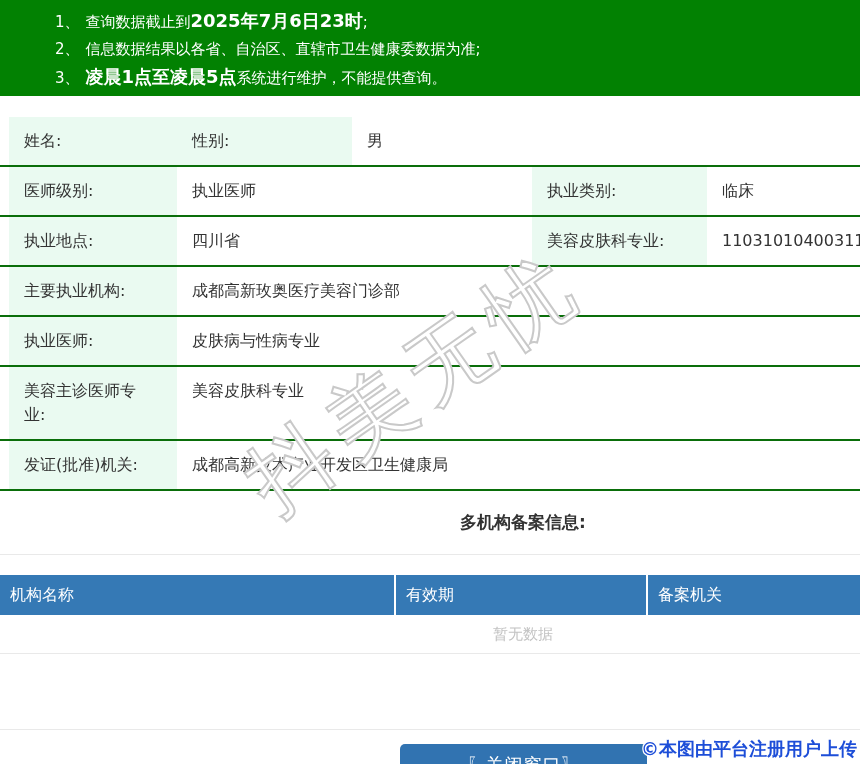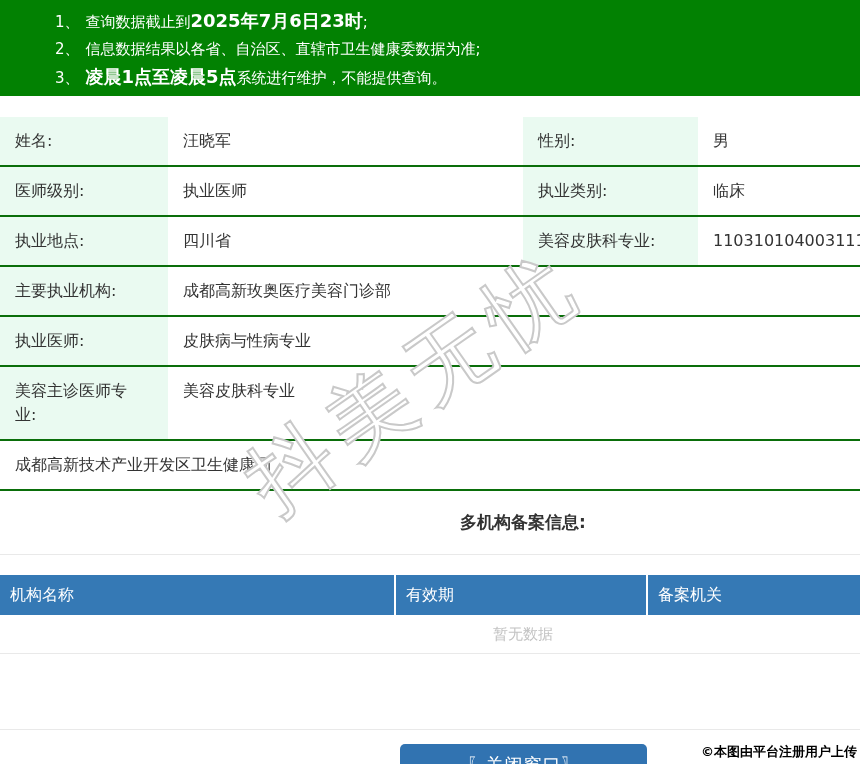--- a/index.html
+++ b/index.html
@@ -20,7 +20,7 @@
   .irow { display:flex; width:1046px; border-bottom:2px solid #0a6e0a; }
   .lc { background:#eafaf1; padding:12px 28px 12px 15px; line-height:24px; }
   .vc { padding:12px 10px 12px 15px; line-height:24px; }
-  .w1 { width:168px; }
+  .w1 { width:168px;margin-left:9px; }
   .w2 { width:355px; }
   .w3 { width:175px; padding-right:10px; }
   .w4 { flex:1; }

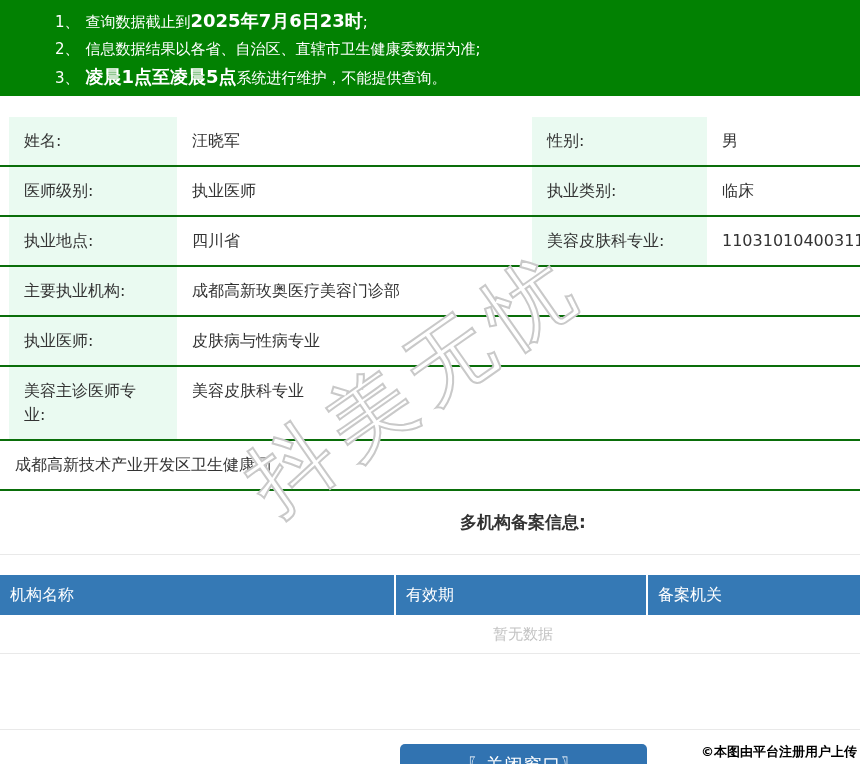--- a/index.html
+++ b/index.html
@@ -73,7 +73,6 @@
 
       <div class="irow">
         <div class="lc w1">姓名:</div>
-        <div class="vc w2">汪晓军</div>
         <div class="lc w3">性别:</div>
         <div class="vc w4">男</div>
       </div>

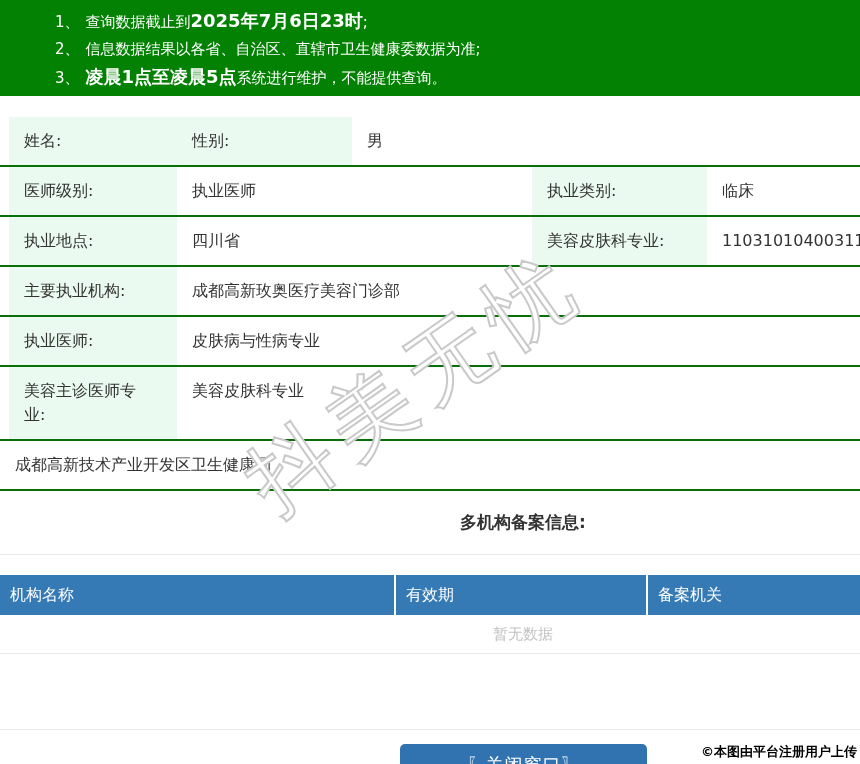--- a/index.html
+++ b/index.html
@@ -107,6 +107,7 @@
       </div>
 
       <div class="irow">
+        <div class="lc w1">发证(批准)机关:</div>
         <div class="vc wrest">成都高新技术产业开发区卫生健康局</div>
       </div>
 

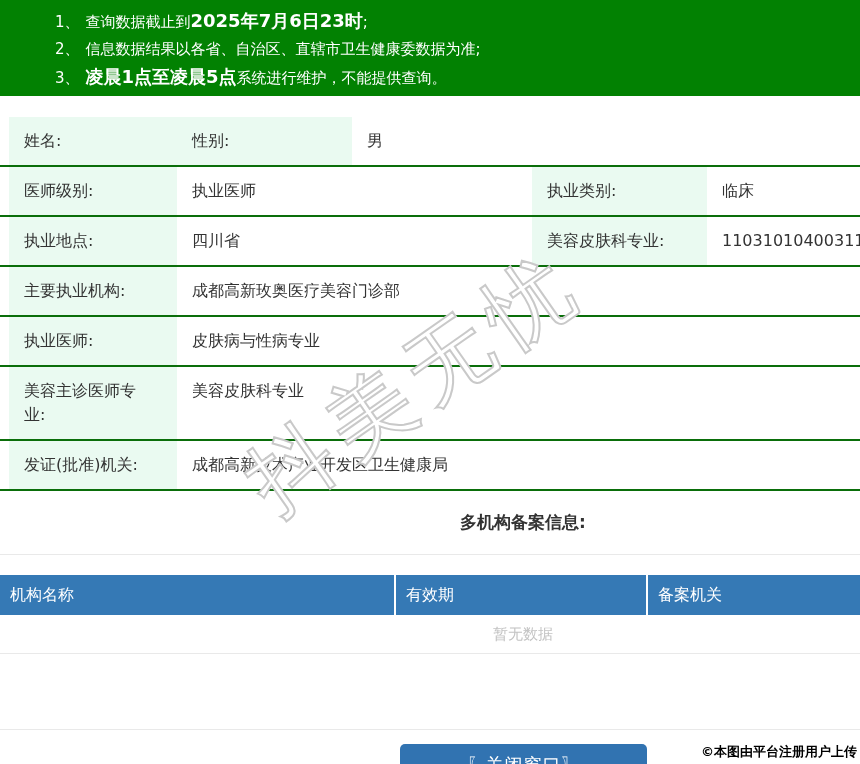--- a/index.html
+++ b/index.html
@@ -48,7 +48,7 @@
     transform:rotate(-35deg); font-size:84px; letter-spacing:12px; white-space:nowrap;
     color:#ffffff; -webkit-text-stroke:2px #c9c9c9; z-index:50; pointer-events:none; }
   .upload-note { position:absolute; right:3px; bottom:3px; z-index:60;
-    font-size:13px; font-weight:bold; color:#000000;
+    font-size:18px; font-weight:bold; color:#1d4ed8;
     text-shadow:-1px -1px 0 #fff, 1px -1px 0 #fff, -1px 1px 0 #fff, 1px 1px 0 #fff; }
 </style>
 </head>

